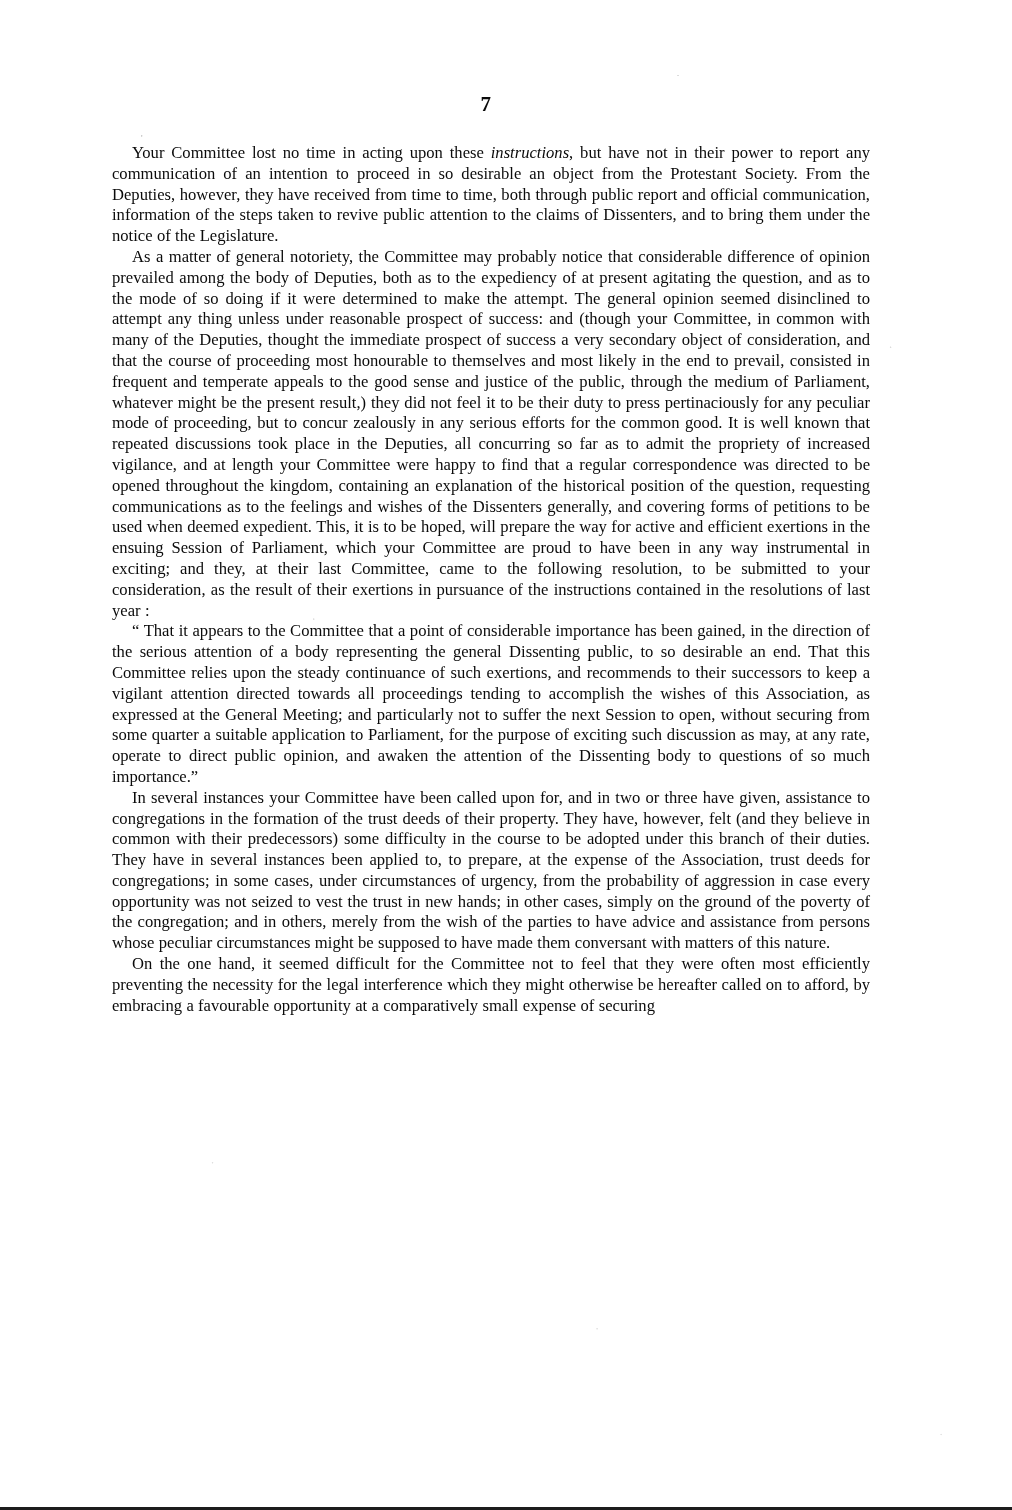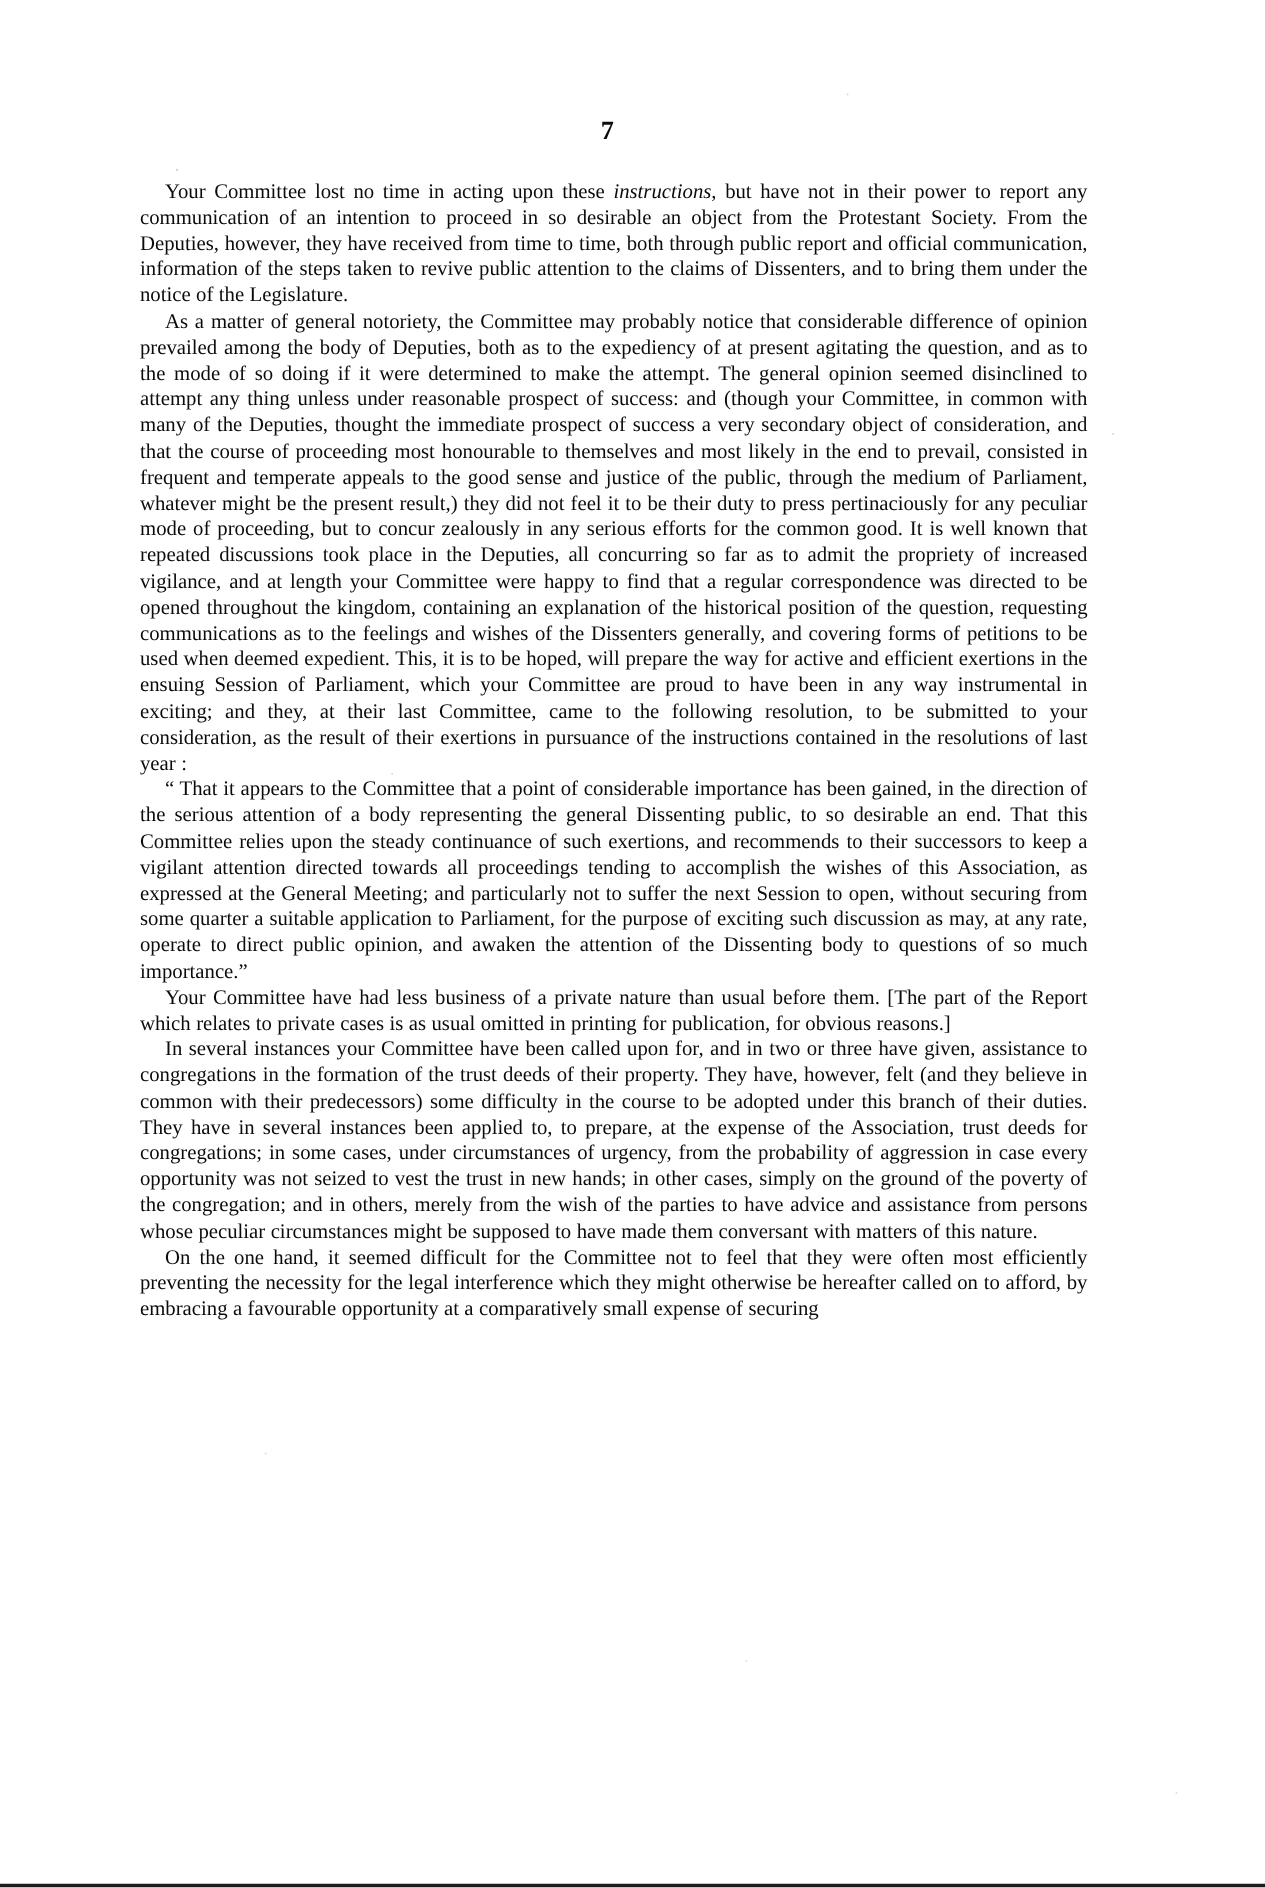--- a/index.html
+++ b/index.html
@@ -116,7 +116,6 @@
 
     <p class="para full-justify">“ That it appears to the Committee that a point of considerable importance has been gained, in the direction of the serious attention of a body representing the general Dissenting public, to so desirable an end. That this Committee relies upon the steady continuance of such exertions, and recommends to their successors to keep a vigilant attention directed towards all proceedings tending to accomplish the wishes of this Association, as expressed at the General Meeting; and particularly not to suffer the next Session to open, without securing from some quarter a suitable application to Parliament, for the purpose of exciting such discussion as may, at any rate, operate to direct public opinion, and awaken the attention of the Dissenting body to questions of so much importance.”</p>
 
-    <p class="para full-justify">Your Committee have had less business of a private nature than usual before them. [The part of the Report which relates to private cases is as usual omitted in printing for publication, for obvious reasons.]</p>
 
     <p class="para full-justify">In several instances your Committee have been called upon for, and in two or three have given, assistance to congregations in the formation of the trust deeds of their property. They have, however, felt (and they believe in common with their predecessors) some difficulty in the course to be adopted under this branch of their duties. They have in several instances been applied to, to prepare, at the expense of the Association, trust deeds for congregations; in some cases, under circumstances of urgency, from the probability of aggression in case every opportunity was not seized to vest the trust in new hands; in other cases, simply on the ground of the poverty of the congregation; and in others, merely from the wish of the parties to have advice and assistance from persons whose peculiar circumstances might be supposed to have made them conversant with matters of this nature.</p>
 

